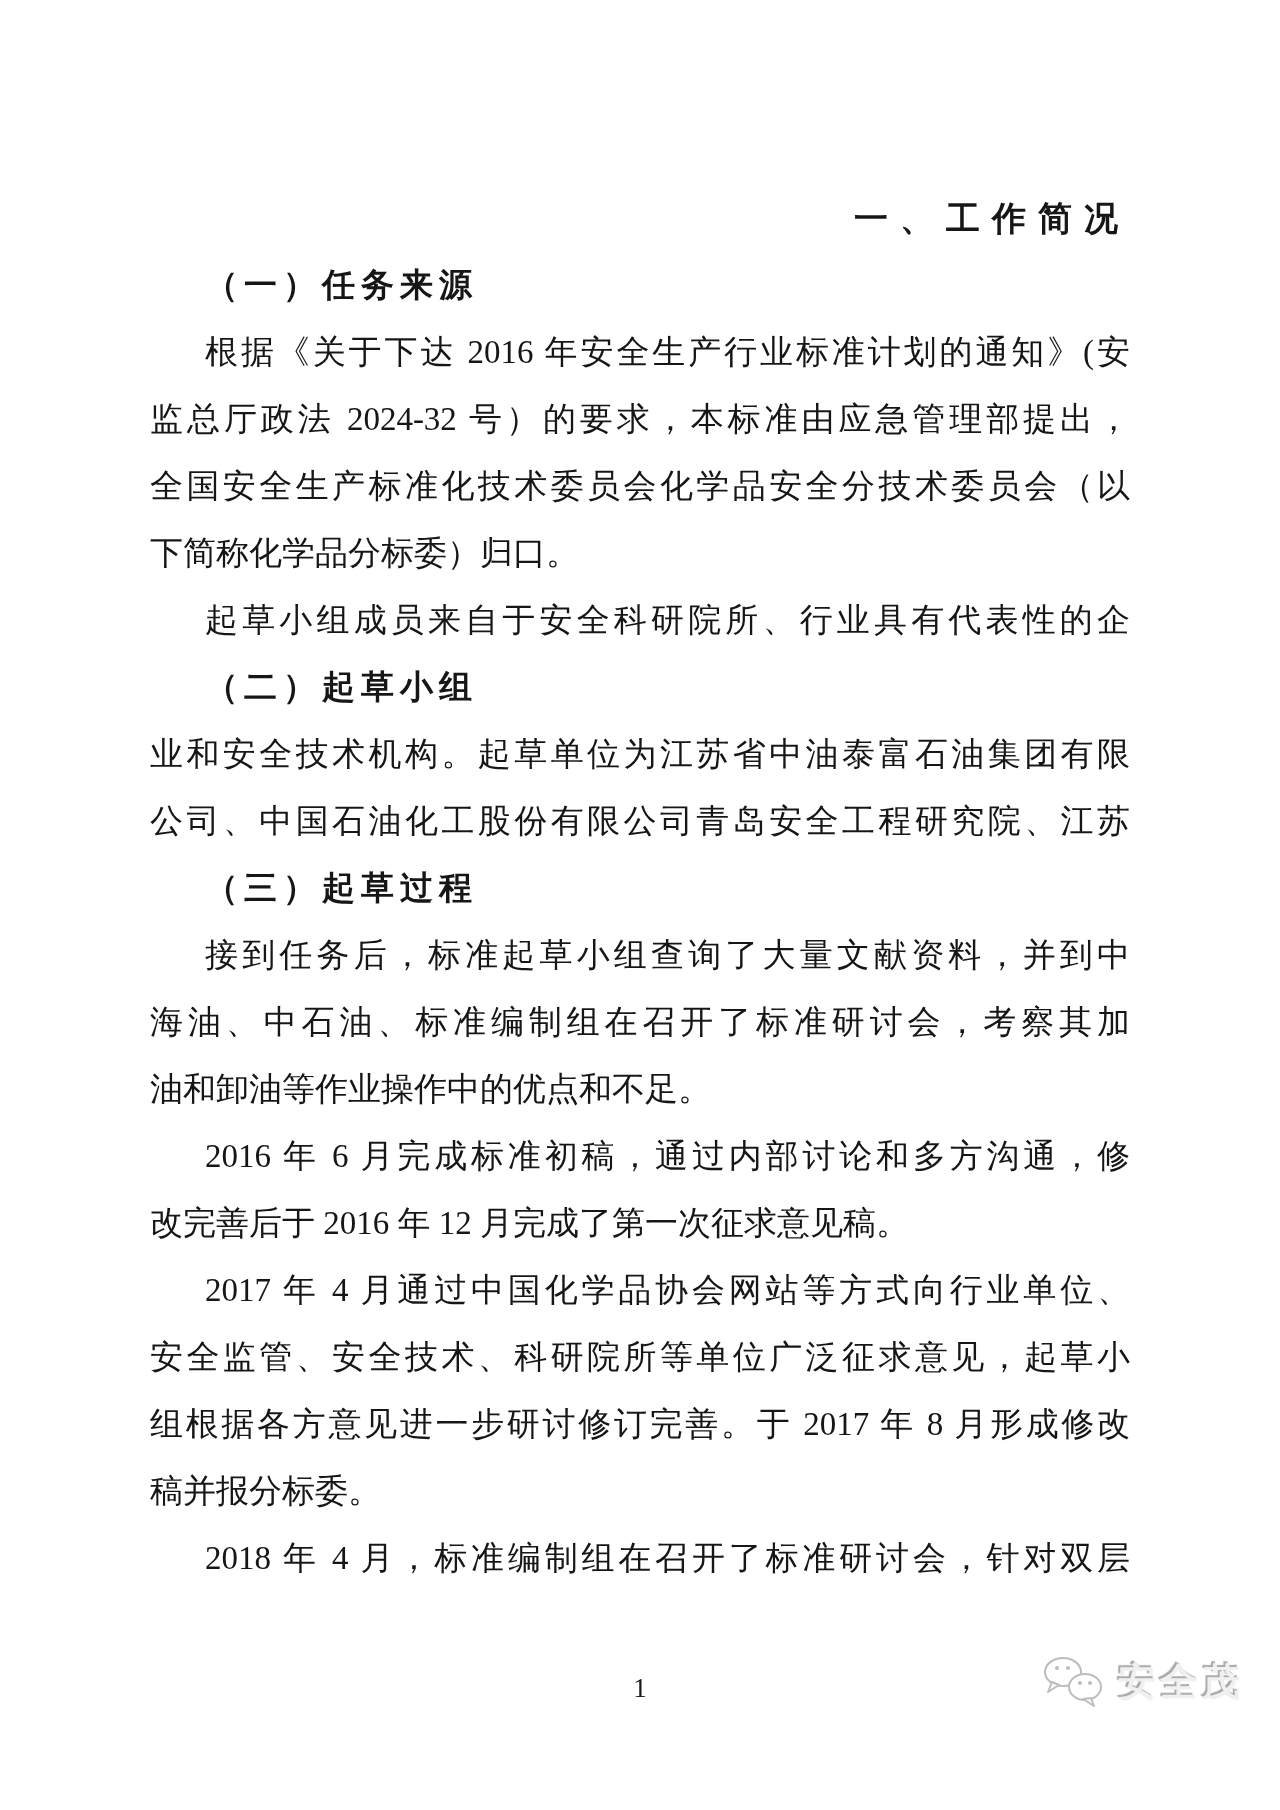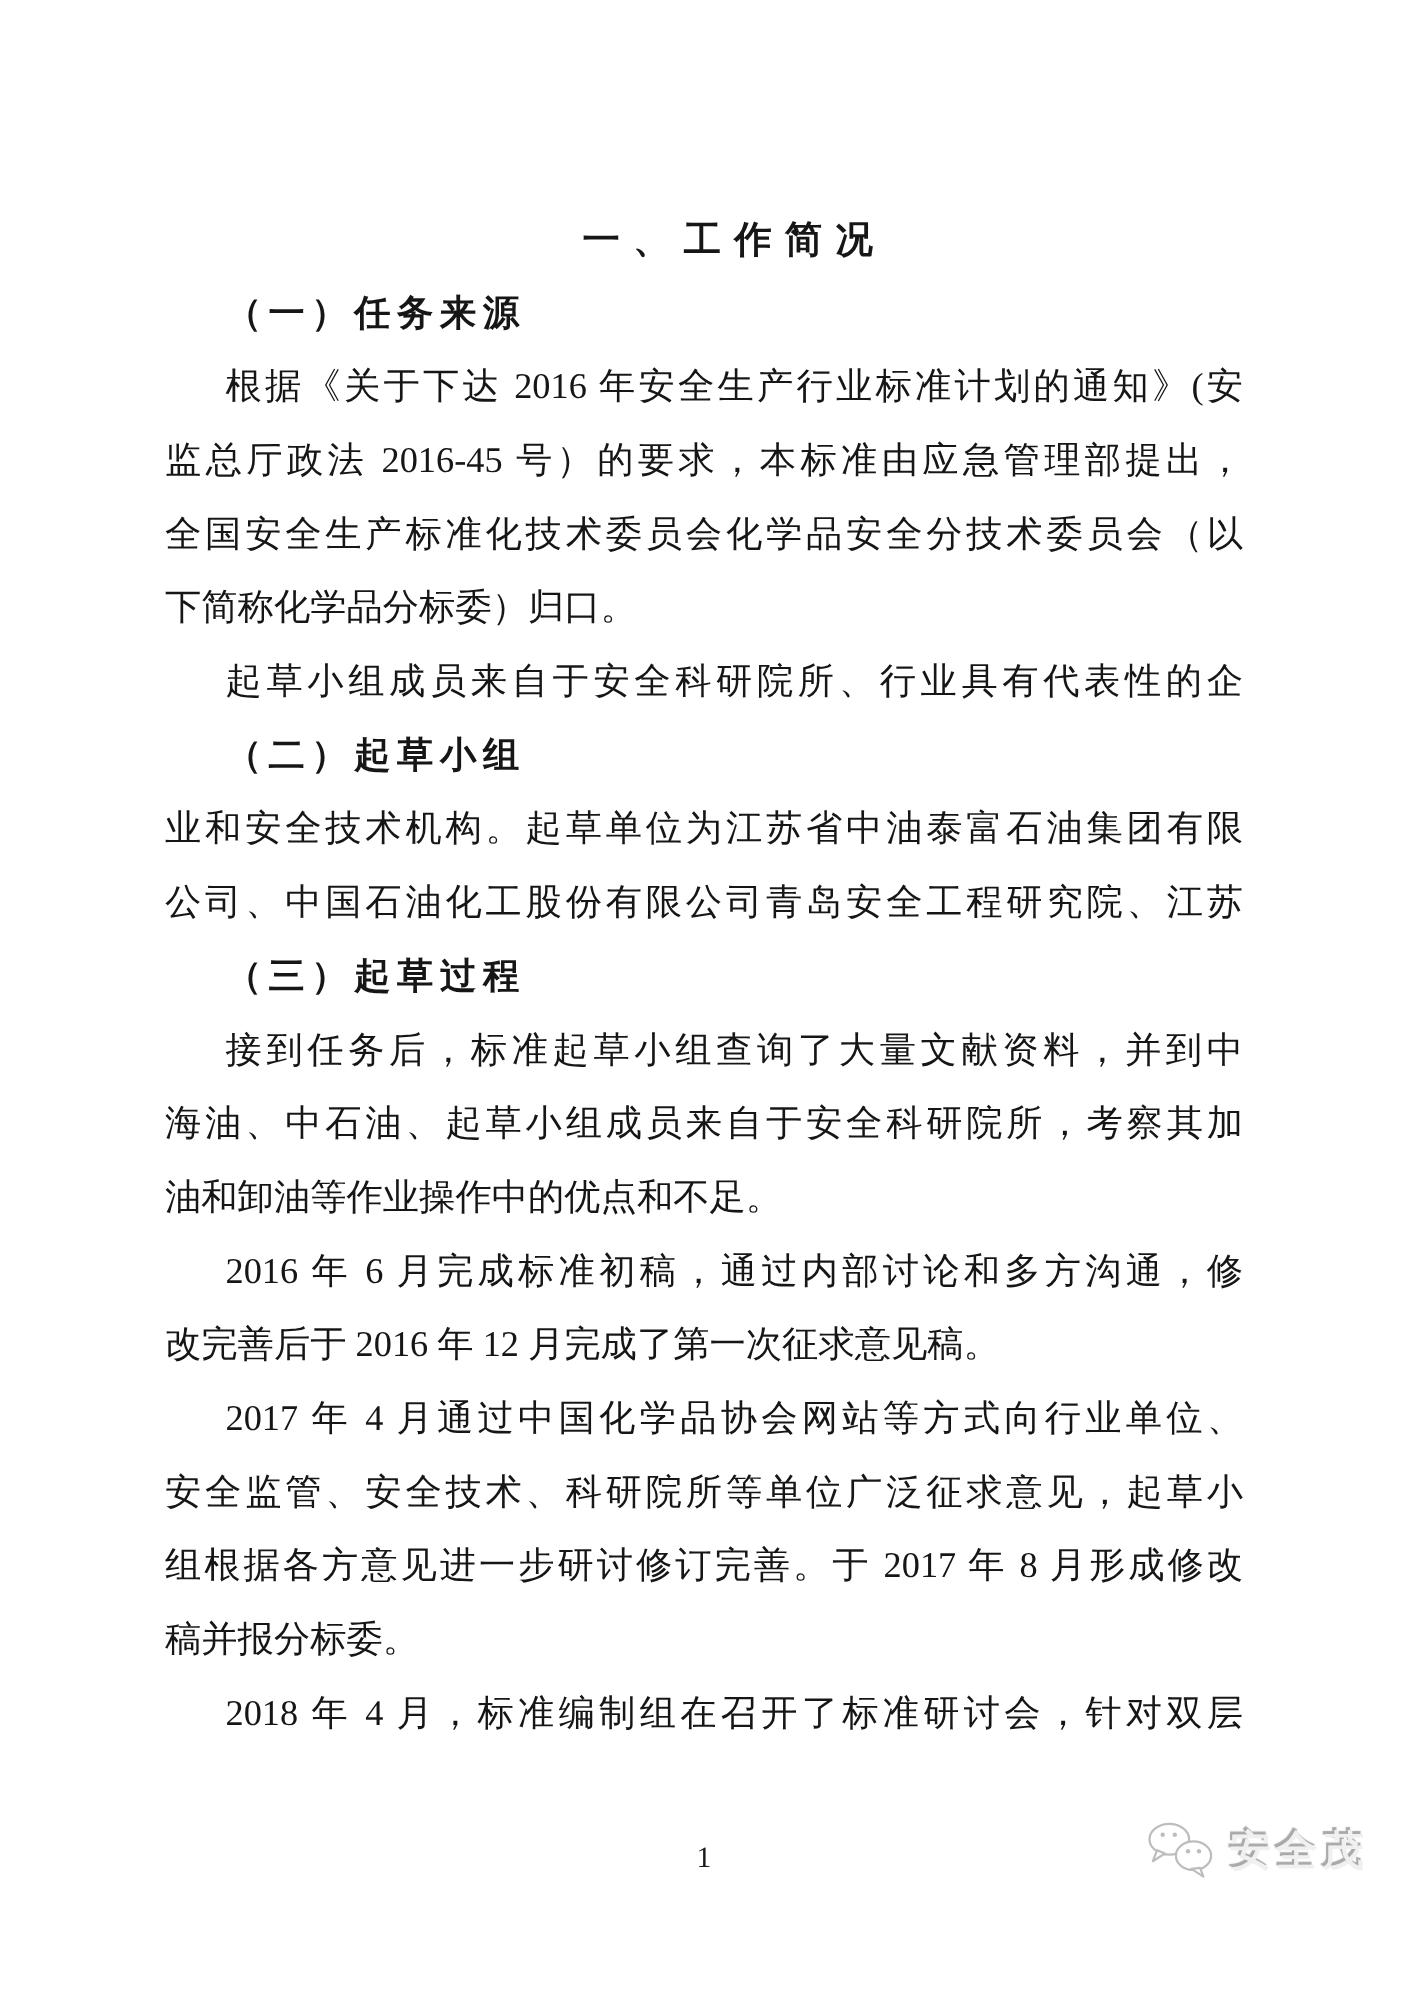--- a/index.html
+++ b/index.html
@@ -45,7 +45,7 @@
     font-weight: bold;
     font-size: 34px;
     letter-spacing: 12px;
-    text-align: center;
+    text-align: right;
   }
   .row.h2 {
     font-weight: bold;

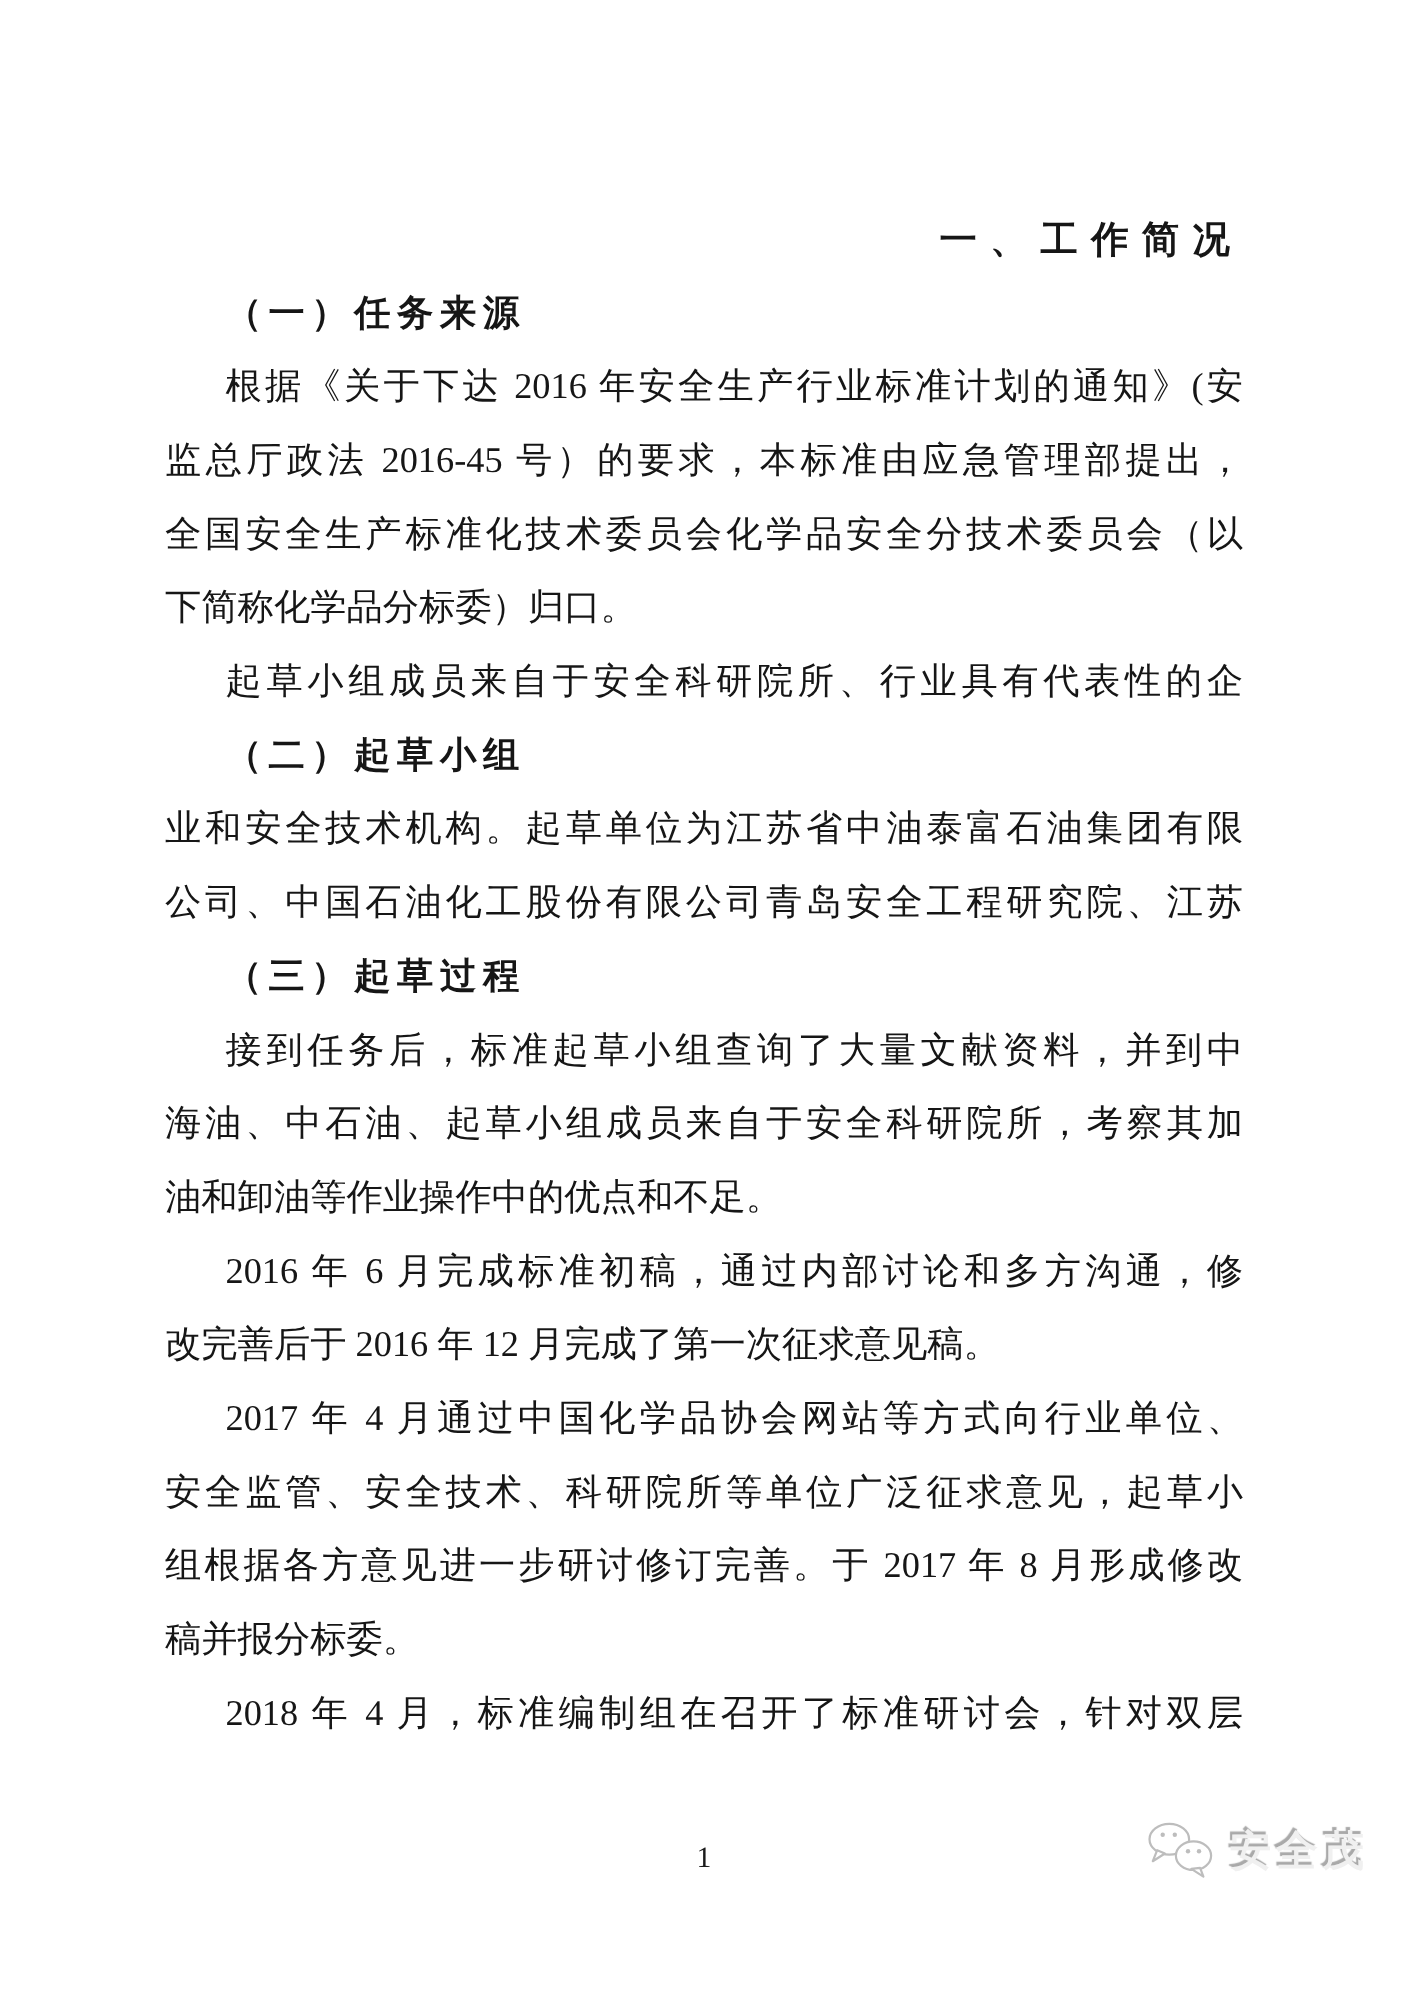--- a/index.html
+++ b/index.html
@@ -92,7 +92,7 @@
     <div class="row h2 indent">（一）任务来源</div>
 
     <div class="row full indent">根据《关于下达 2016 年安全生产行业标准计划的通知》(安</div>
-    <div class="row full">监总厅政法 2016-45 号）的要求，本标准由应急管理部提出，</div>
+    <div class="row full">监总厅政法 2024-32 号）的要求，本标准由应急管理部提出，</div>
     <div class="row full">全国安全生产标准化技术委员会化学品安全分技术委员会（以</div>
     <div class="row end">下简称化学品分标委）归口。</div>
 

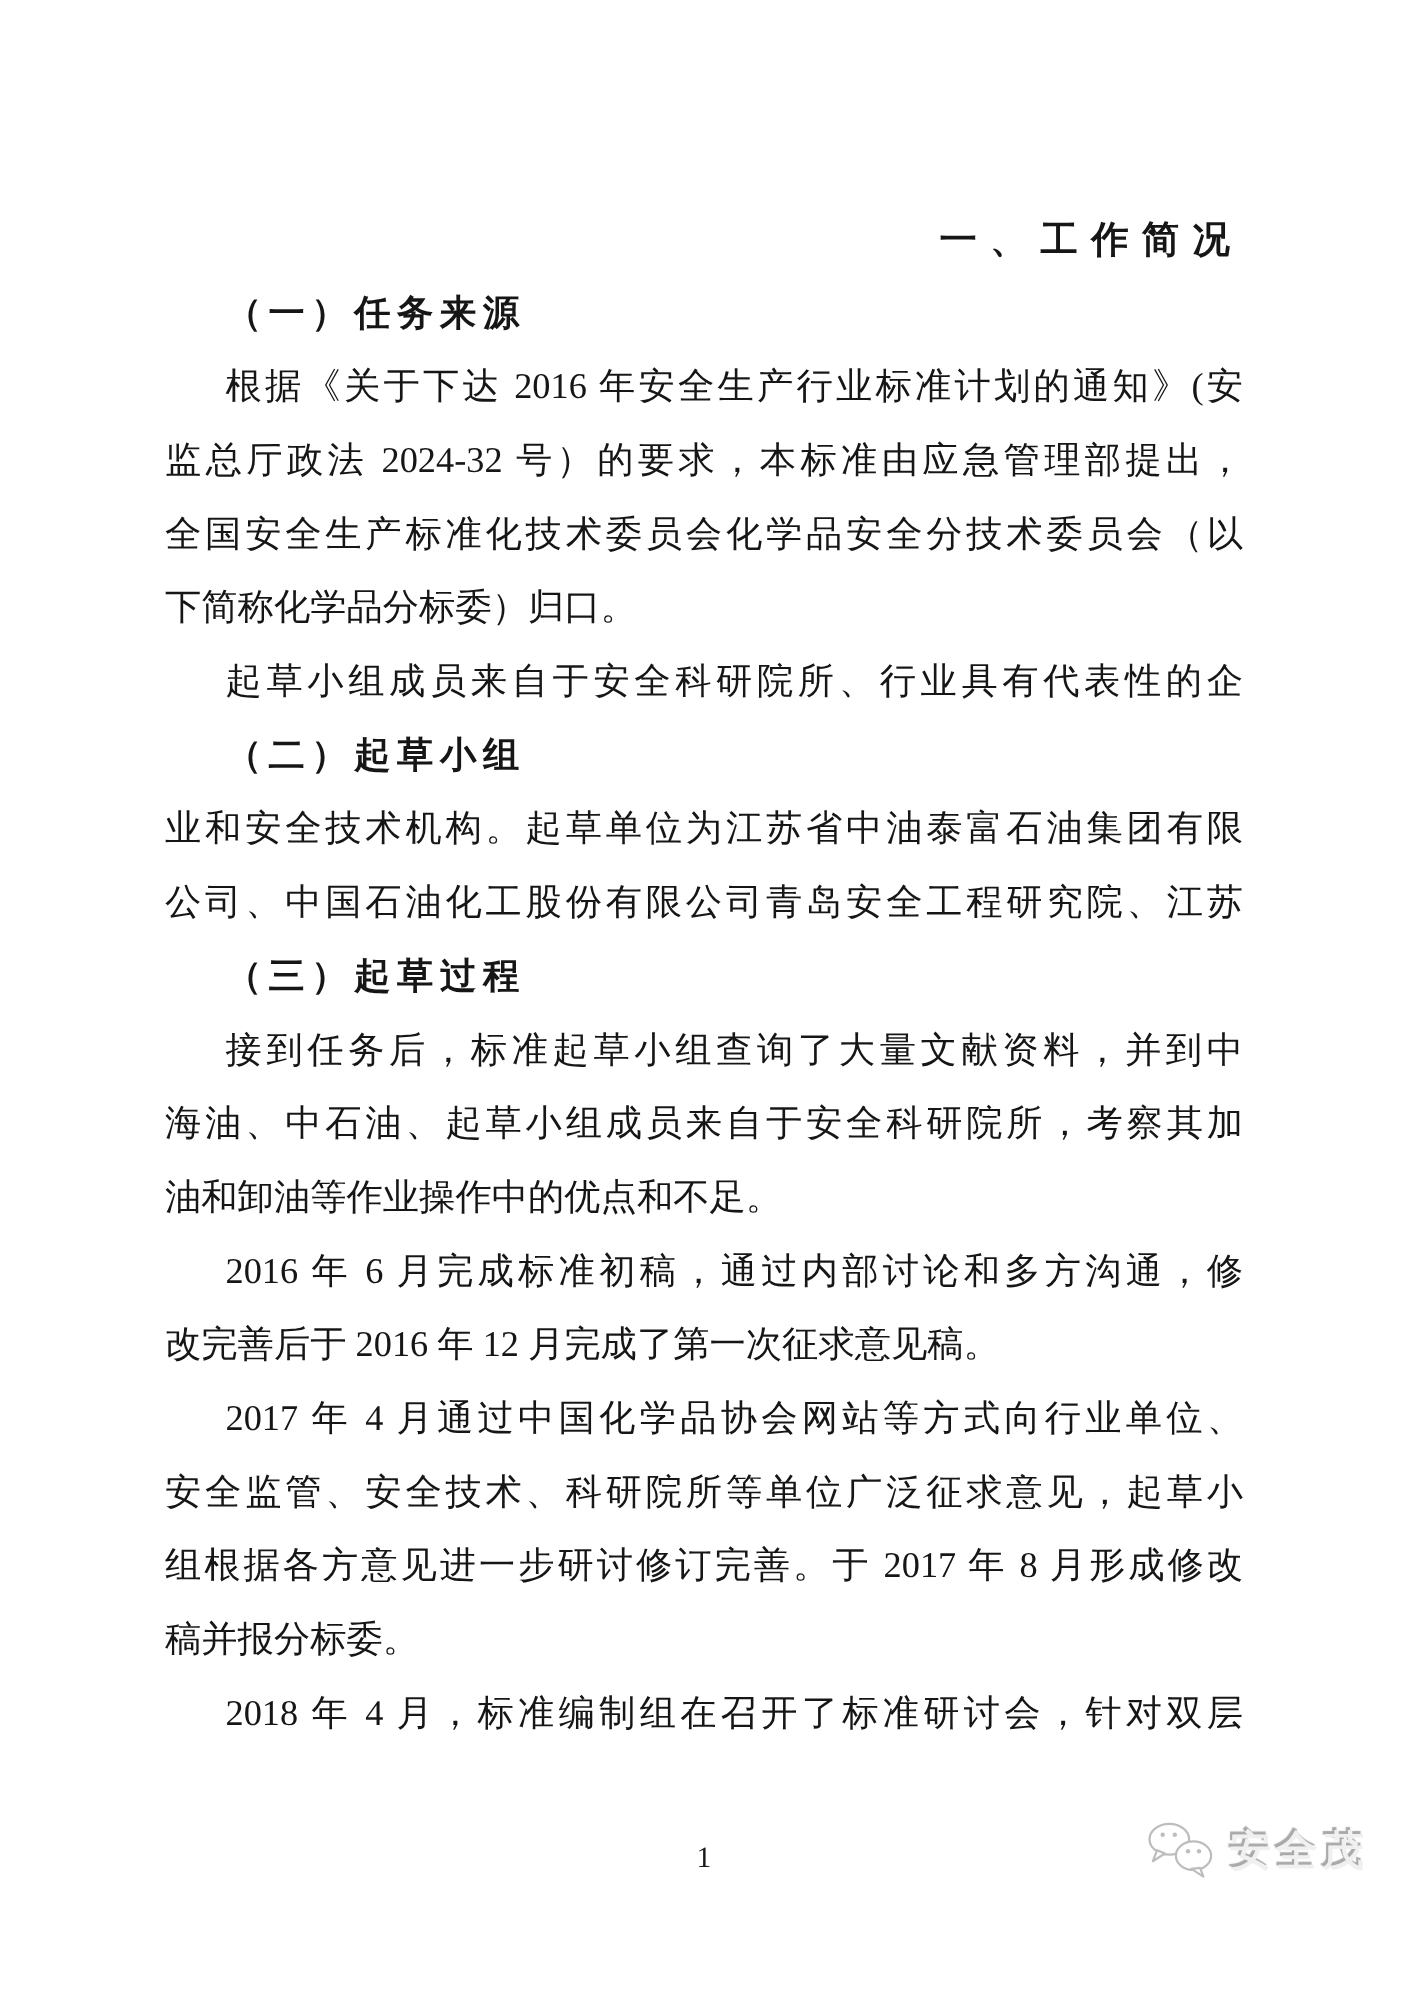--- a/index.html
+++ b/index.html
@@ -105,7 +105,7 @@
     <div class="row h2 indent">（三）起草过程</div>
 
     <div class="row full indent">接到任务后，标准起草小组查询了大量文献资料，并到中</div>
-    <div class="row full">海油、中石油、起草小组成员来自于安全科研院所，考察其加</div>
+    <div class="row full">海油、中石油、标准编制组在召开了标准研讨会，考察其加</div>
     <div class="row end">油和卸油等作业操作中的优点和不足。</div>
 
     <div class="row full indent">2016 年 6 月完成标准初稿，通过内部讨论和多方沟通，修</div>

